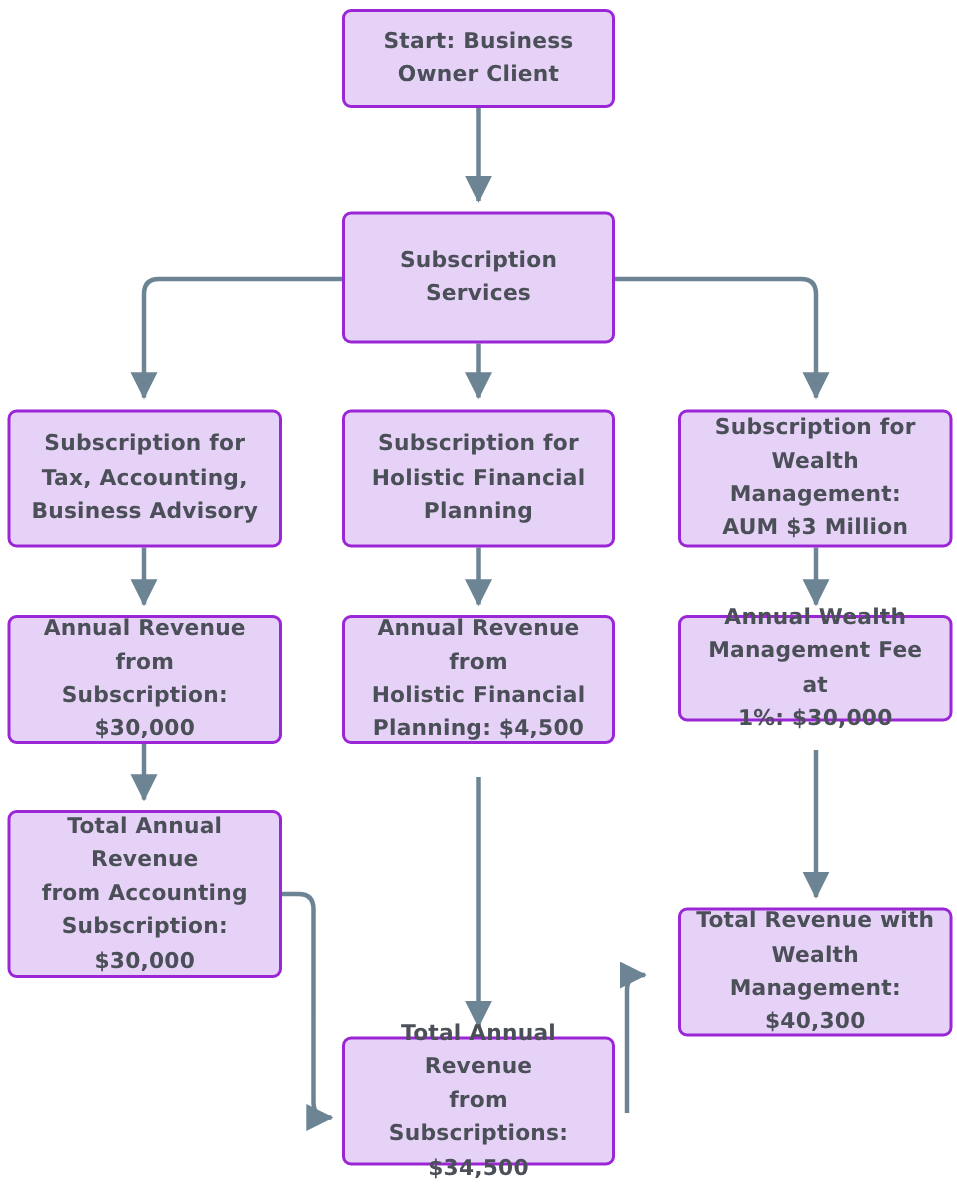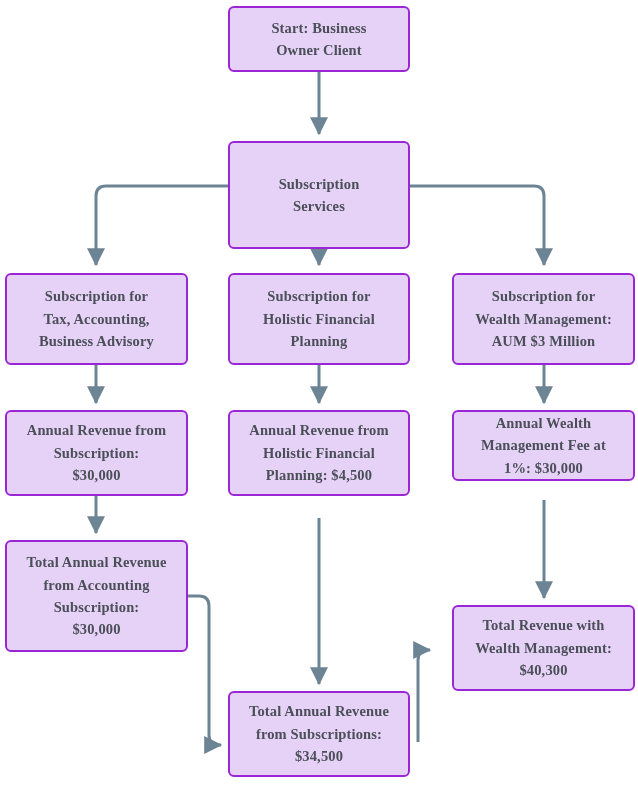--- a/index.html
+++ b/index.html
@@ -44,7 +44,6 @@
     padding: 4px 8px;
     white-space: pre-line;
     z-index: 2;
-    font-family: Liberation Serif, serif;
   }
 </style>
 </head>

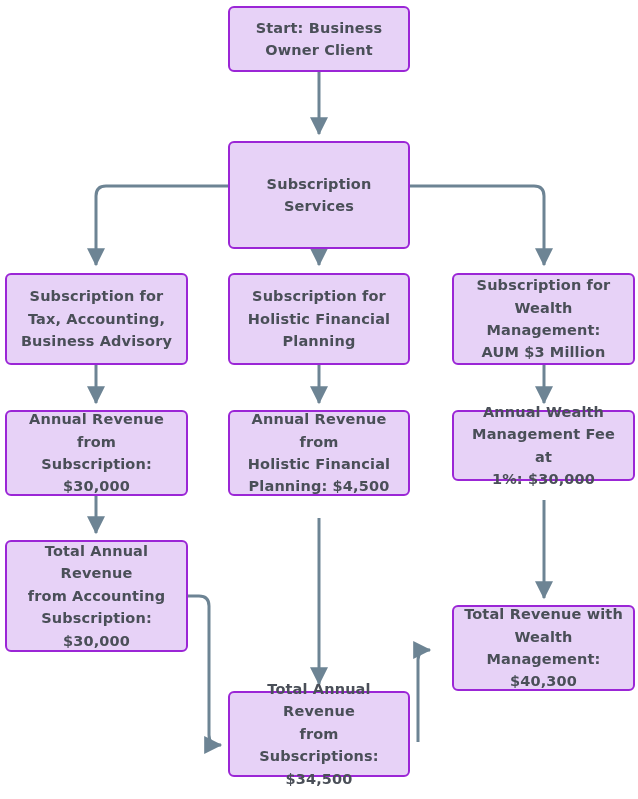--- a/index.html
+++ b/index.html
@@ -76,7 +76,7 @@
   <div id="node-layer">
       <div class="node" style="left: 228px; top: 6px; width: 182px; height: 66px; background: rgb(231, 210, 247); border-color: rgb(155, 38, 214); color: rgb(74, 79, 88);">Start: Business
 Owner Client</div>
-      <div class="node" style="left: 228px; top: 141px; width: 182px; height: 108px; background: rgb(231, 210, 247); border-color: rgb(155, 38, 214); color: rgb(74, 79, 88);">Subscription
+      <div class="node" style="left: 228px; top: 141px; width: 182px; height: 88px; background: rgb(231, 210, 247); border-color: rgb(155, 38, 214); color: rgb(74, 79, 88);">Subscription
 Services</div>
       <div class="node" style="left: 5px; top: 273px; width: 183px; height: 92px; background: rgb(231, 210, 247); border-color: rgb(155, 38, 214); color: rgb(74, 79, 88);">Subscription for
 Tax, Accounting,

